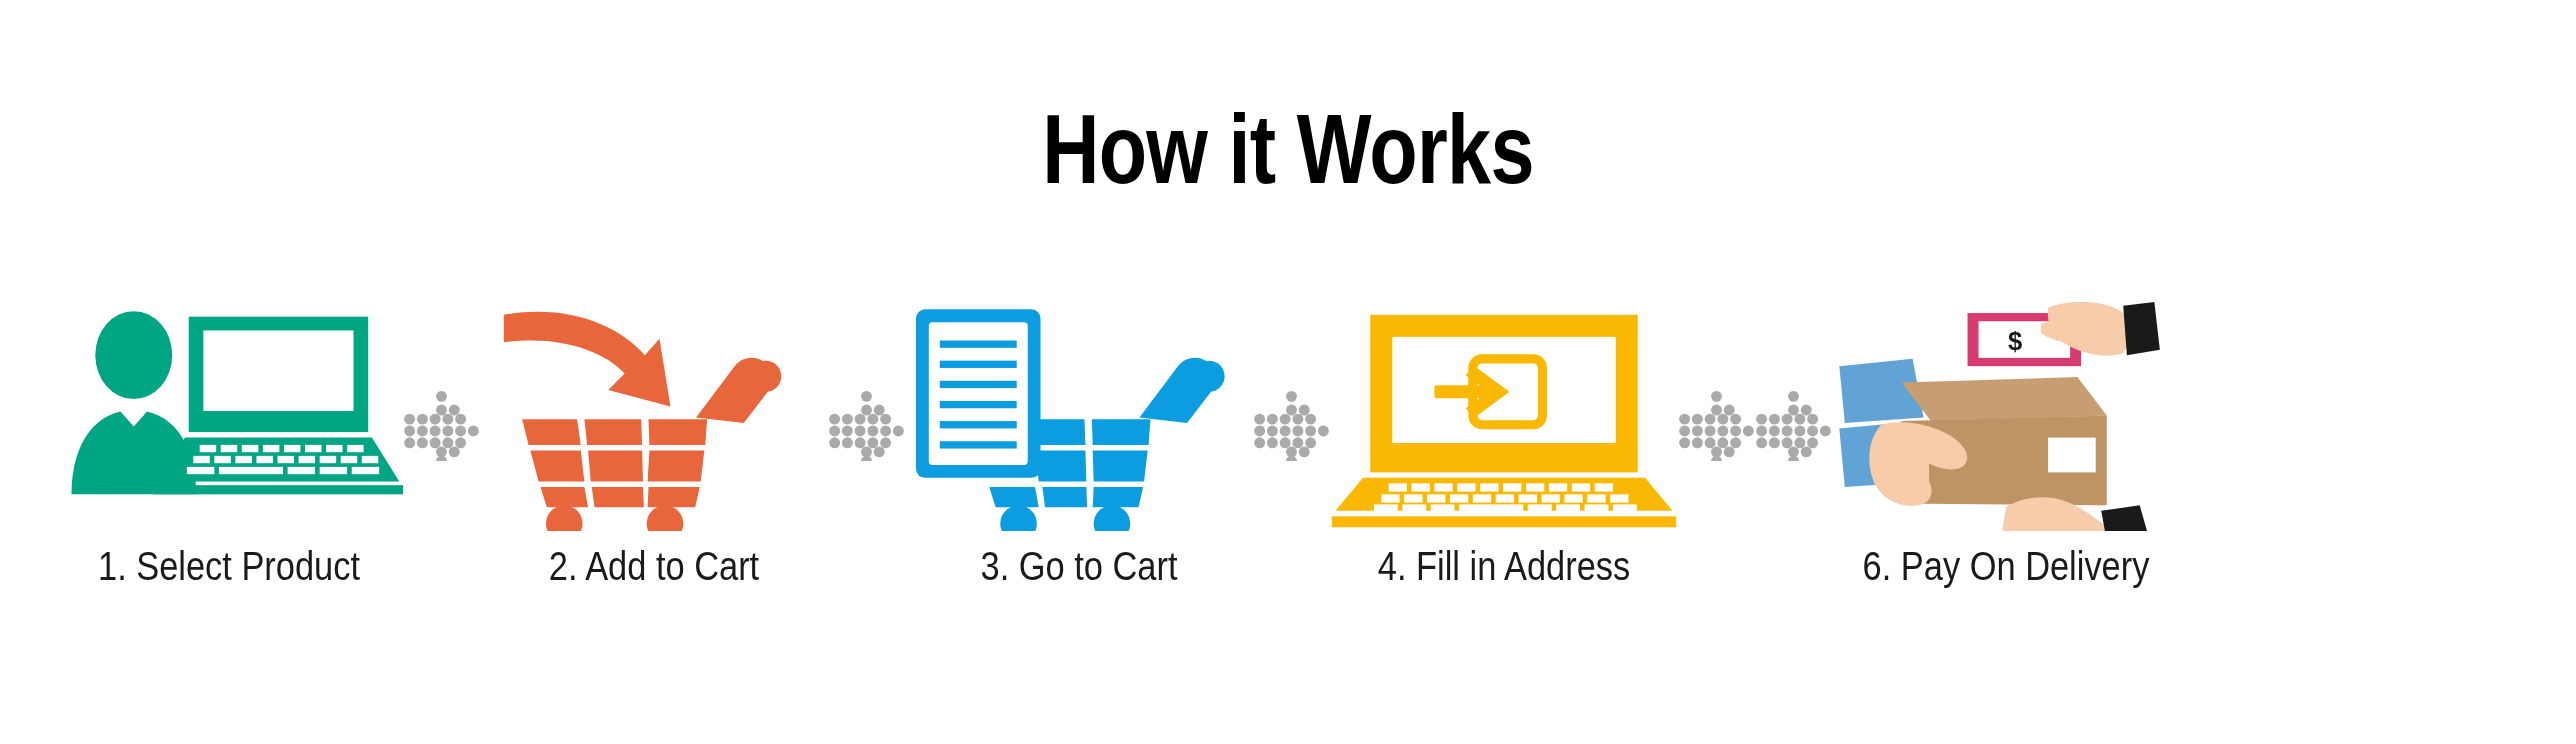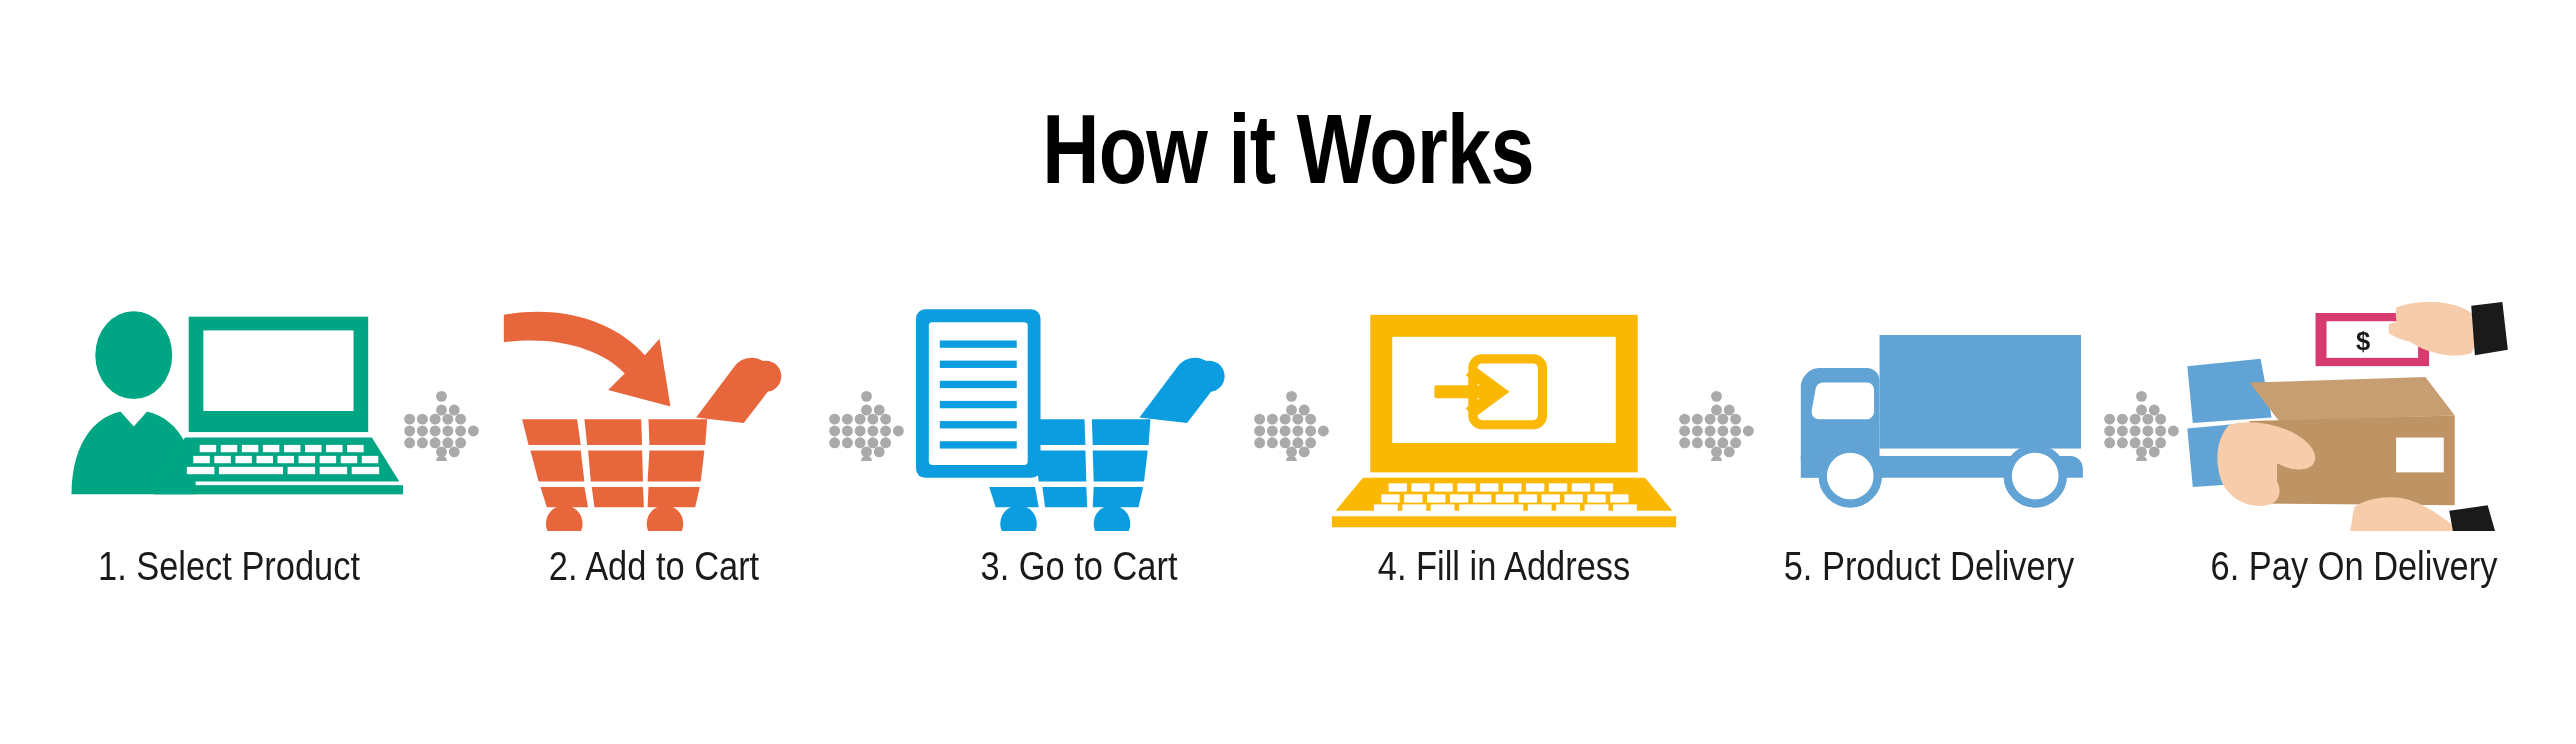--- a/index.html
+++ b/index.html
@@ -370,29 +370,6 @@
     </svg>
   </div>
 
-  <div class="step">
-    <div class="icon-wrap">
-      <svg width="348" height="229" viewBox="0 0 380 250" xmlns="http://www.w3.org/2000/svg">
-
-        <rect x="136" y="36" width="220" height="124" fill="#62A3D5"></rect>
-
-        <path d="M50 174 L50 92 C50 84 58 72 70 72 L122 72 C130 72 136 78 136 86 L136 174 Z" fill="#62A3D5"></path>
-
-        <path d="M74 88 C70 88 66 92 66 96 L62 118 C61 124 65 128 70 128 L122 128 C126 128 130 124 130 120 L130 96 C130 91 126 88 122 88 Z" fill="#FFFFFF"></path>
-
-        <path d="M136 168 L344 168 C352 168 358 174 358 182 L358 192 L136 192 Z" fill="#62A3D5"></path>
-        <rect x="50" y="168" width="90" height="24" fill="#62A3D5"></rect>
-
-        <circle cx="104" cy="190" r="30" fill="none" stroke="#62A3D5" stroke-width="9"></circle>
-        <circle cx="306" cy="190" r="30" fill="none" stroke="#62A3D5" stroke-width="9"></circle>
-        <circle cx="104" cy="190" r="26" fill="#FFFFFF"></circle>
-        <circle cx="306" cy="190" r="26" fill="#FFFFFF"></circle>
-        <circle cx="104" cy="190" r="30" fill="none" stroke="#62A3D5" stroke-width="9"></circle>
-        <circle cx="306" cy="190" r="30" fill="none" stroke="#62A3D5" stroke-width="9"></circle>
-      </svg>
-    </div>
-    <div class="step-label">5. Product Delivery</div>
-  </div>
 
   <div class="sep">
     <svg width="77" height="71" viewBox="0 0 84 78" xmlns="http://www.w3.org/2000/svg">

